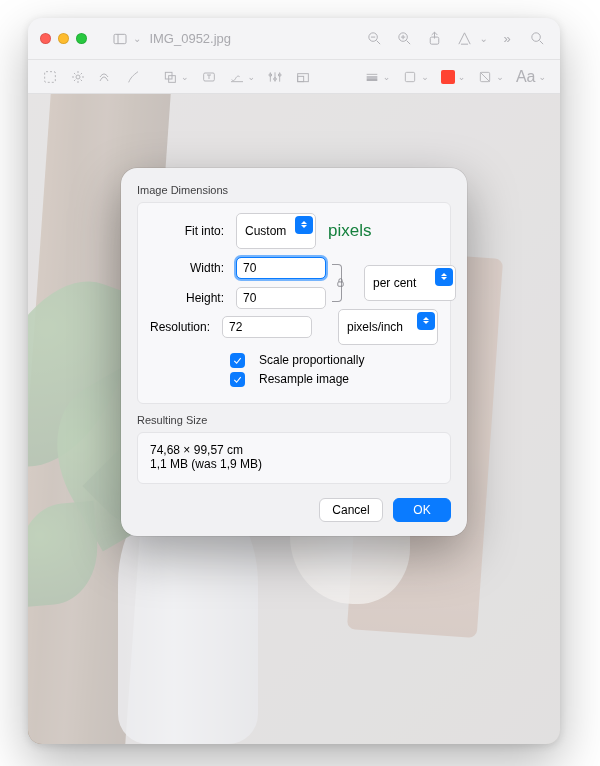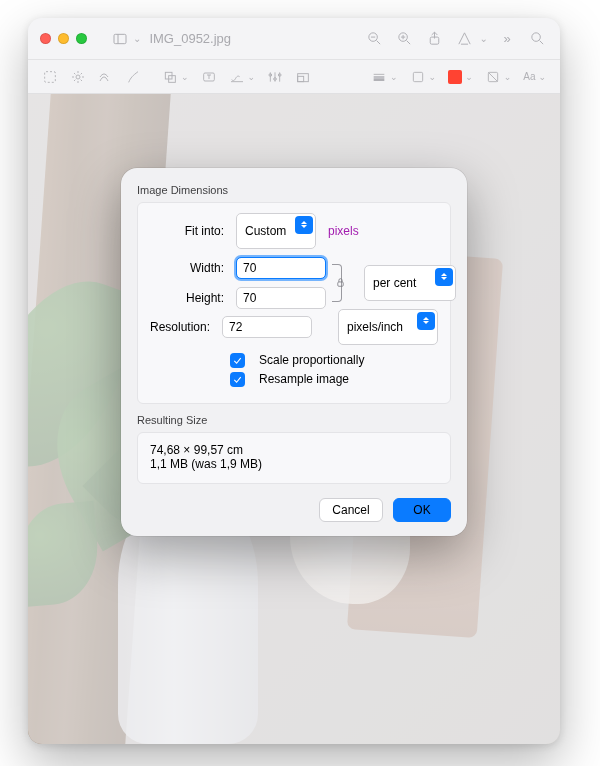--- a/index.html
+++ b/index.html
@@ -260,7 +260,7 @@
           <span class="pickchev">⌄</span>
         </div>
       <div class="t2i">
-          <span style="font-size:10px">Aa</span>
+          <span style="font-size:16px">Aa</span>
           <span class="pickchev">⌄</span>
         </div>
     </div>

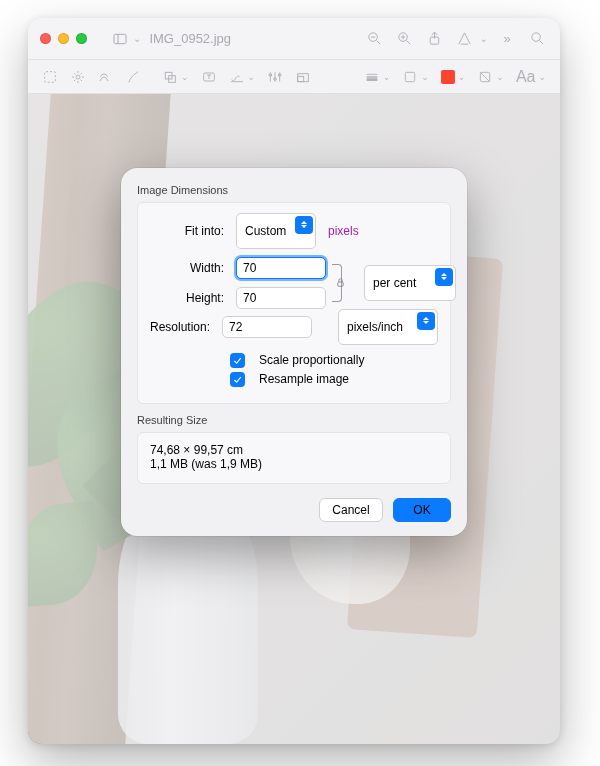--- a/index.html
+++ b/index.html
@@ -81,7 +81,7 @@
   .popup .cap{position:absolute;right:2px;top:2px;width:18px;height:18px;background:#0a7bff;border-radius:4px;display:flex;flex-direction:column;align-items:center;justify-content:center}
   .popup .cap::before{content:"";border-left:3px solid transparent;border-right:3px solid transparent;border-bottom:3px solid #fff;margin-bottom:1px}
   .popup .cap::after{content:"";border-left:3px solid transparent;border-right:3px solid transparent;border-top:3px solid #fff}
-  .unit{font-size:12px;color:#a21caf}
+  .unit{font-size:17px;color:#15803d}
   .tf{height:22px;background:#fff;border:1px solid #d0d0d4;border-radius:5px;padding:0 6px;font-size:12px;width:90px}
   .tf.focus{outline:3px solid rgba(10,123,255,.55);outline-offset:-1px;border-color:#0a7bff}
   .linkcol{display:flex;flex-direction:column;align-items:center;justify-content:center;width:18px}

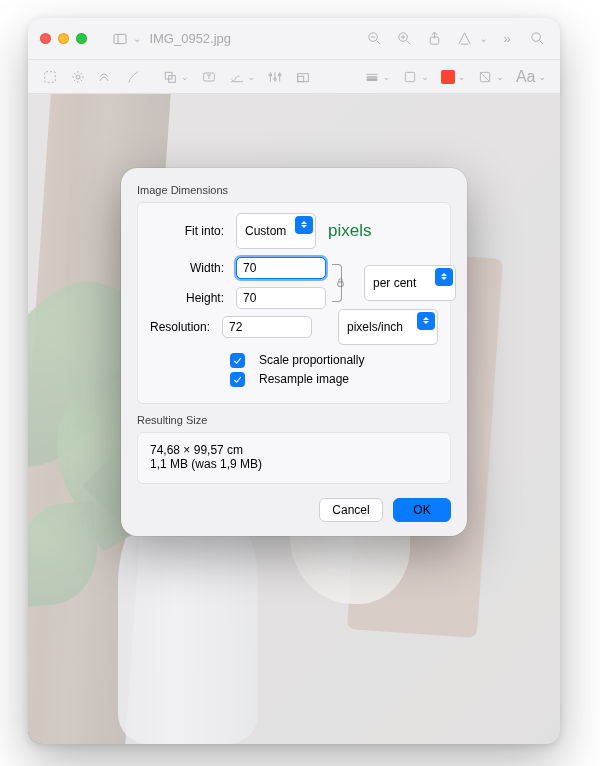--- a/index.html
+++ b/index.html
@@ -97,7 +97,7 @@
   .respanel div:last-child{margin-bottom:0}
   .btnrow{display:flex;justify-content:flex-end;gap:10px}
   .btn{height:24px;min-width:64px;border-radius:6px;border:1px solid #d0d0d4;background:#fff;font-size:12px;display:flex;align-items:center;justify-content:center;cursor:default}
-  .btn.primary{background:#0a7bff;border-color:#0a7bff;color:#000000;min-width:58px}
+  .btn.primary{background:#0a7bff;border-color:#0a7bff;color:#ffffff;min-width:58px}
   .whrows{display:flex;align-items:center;gap:6px}
   .whleft{display:flex;flex-direction:column;gap:8px}
 </style>

